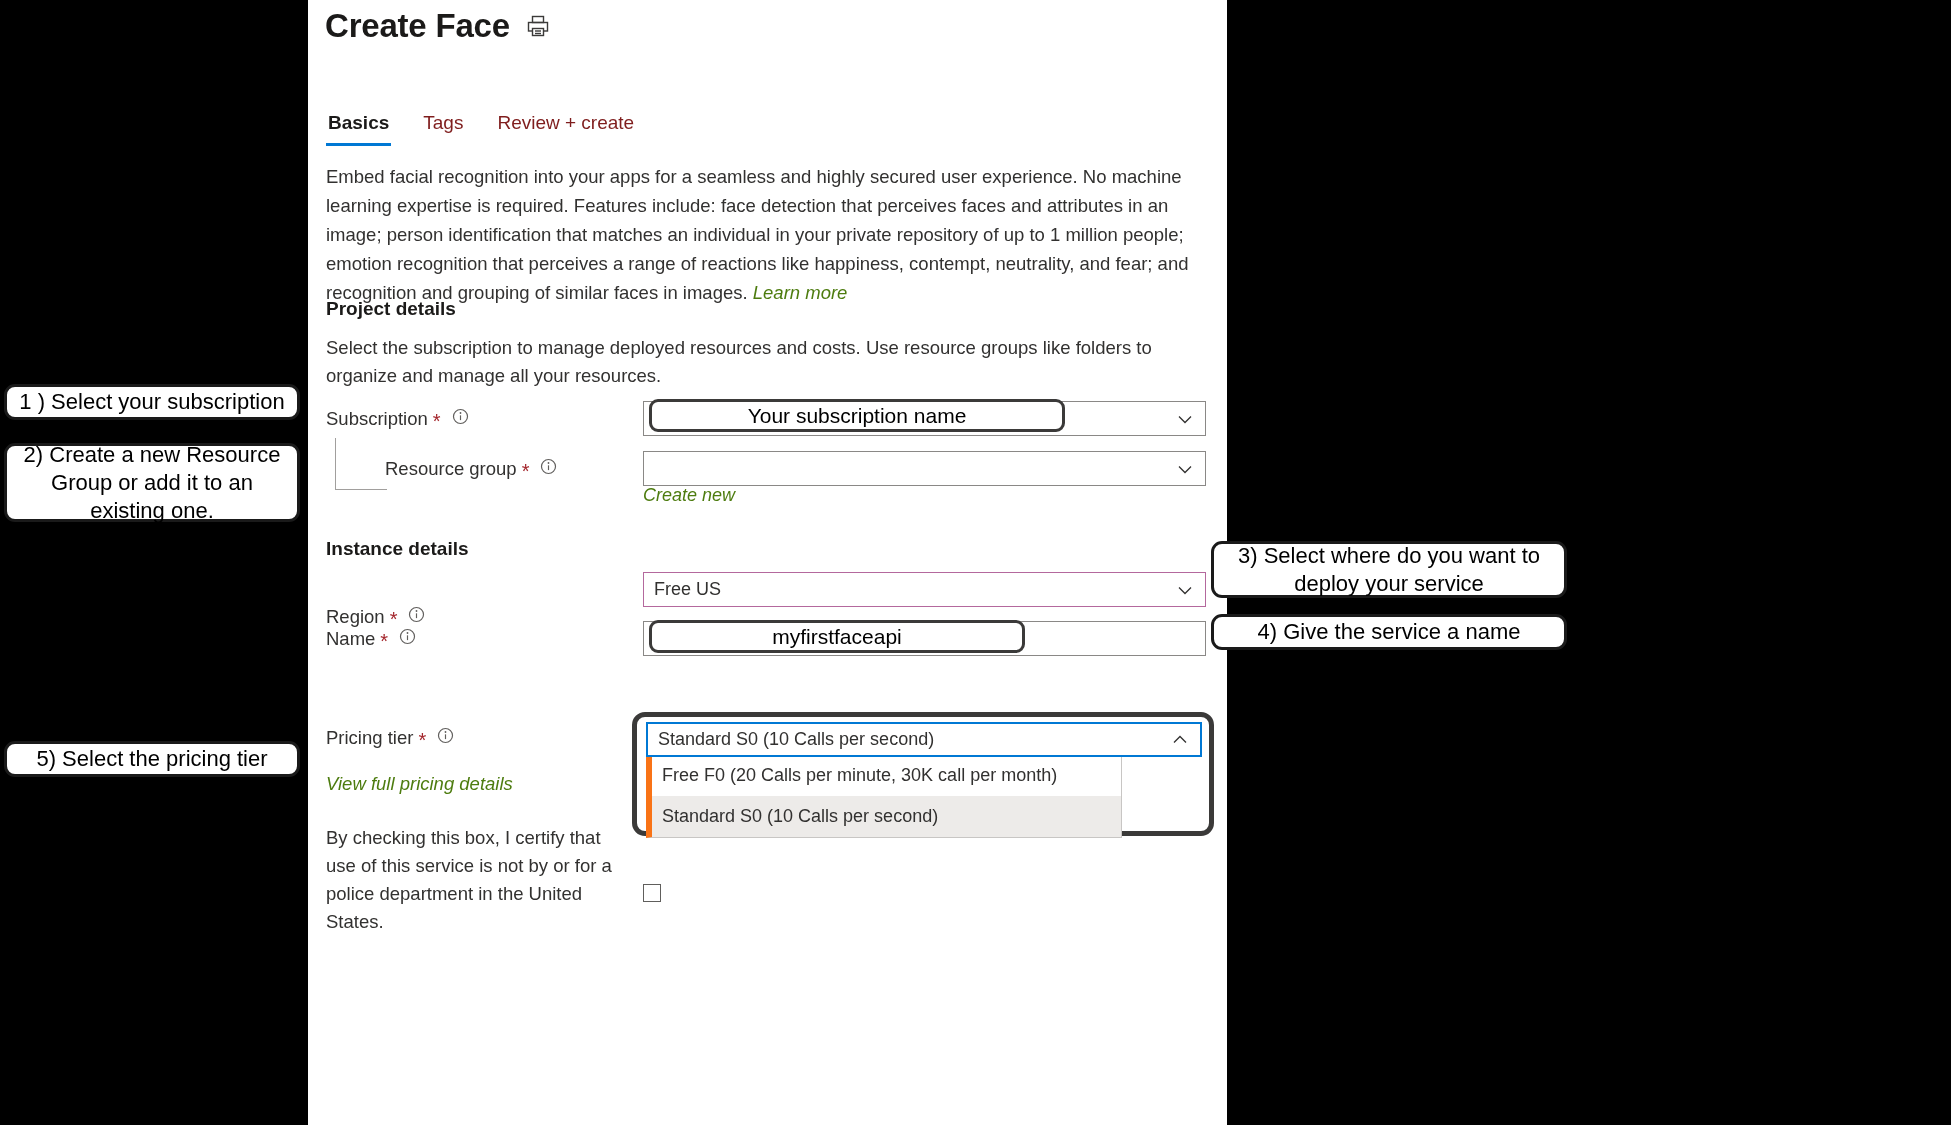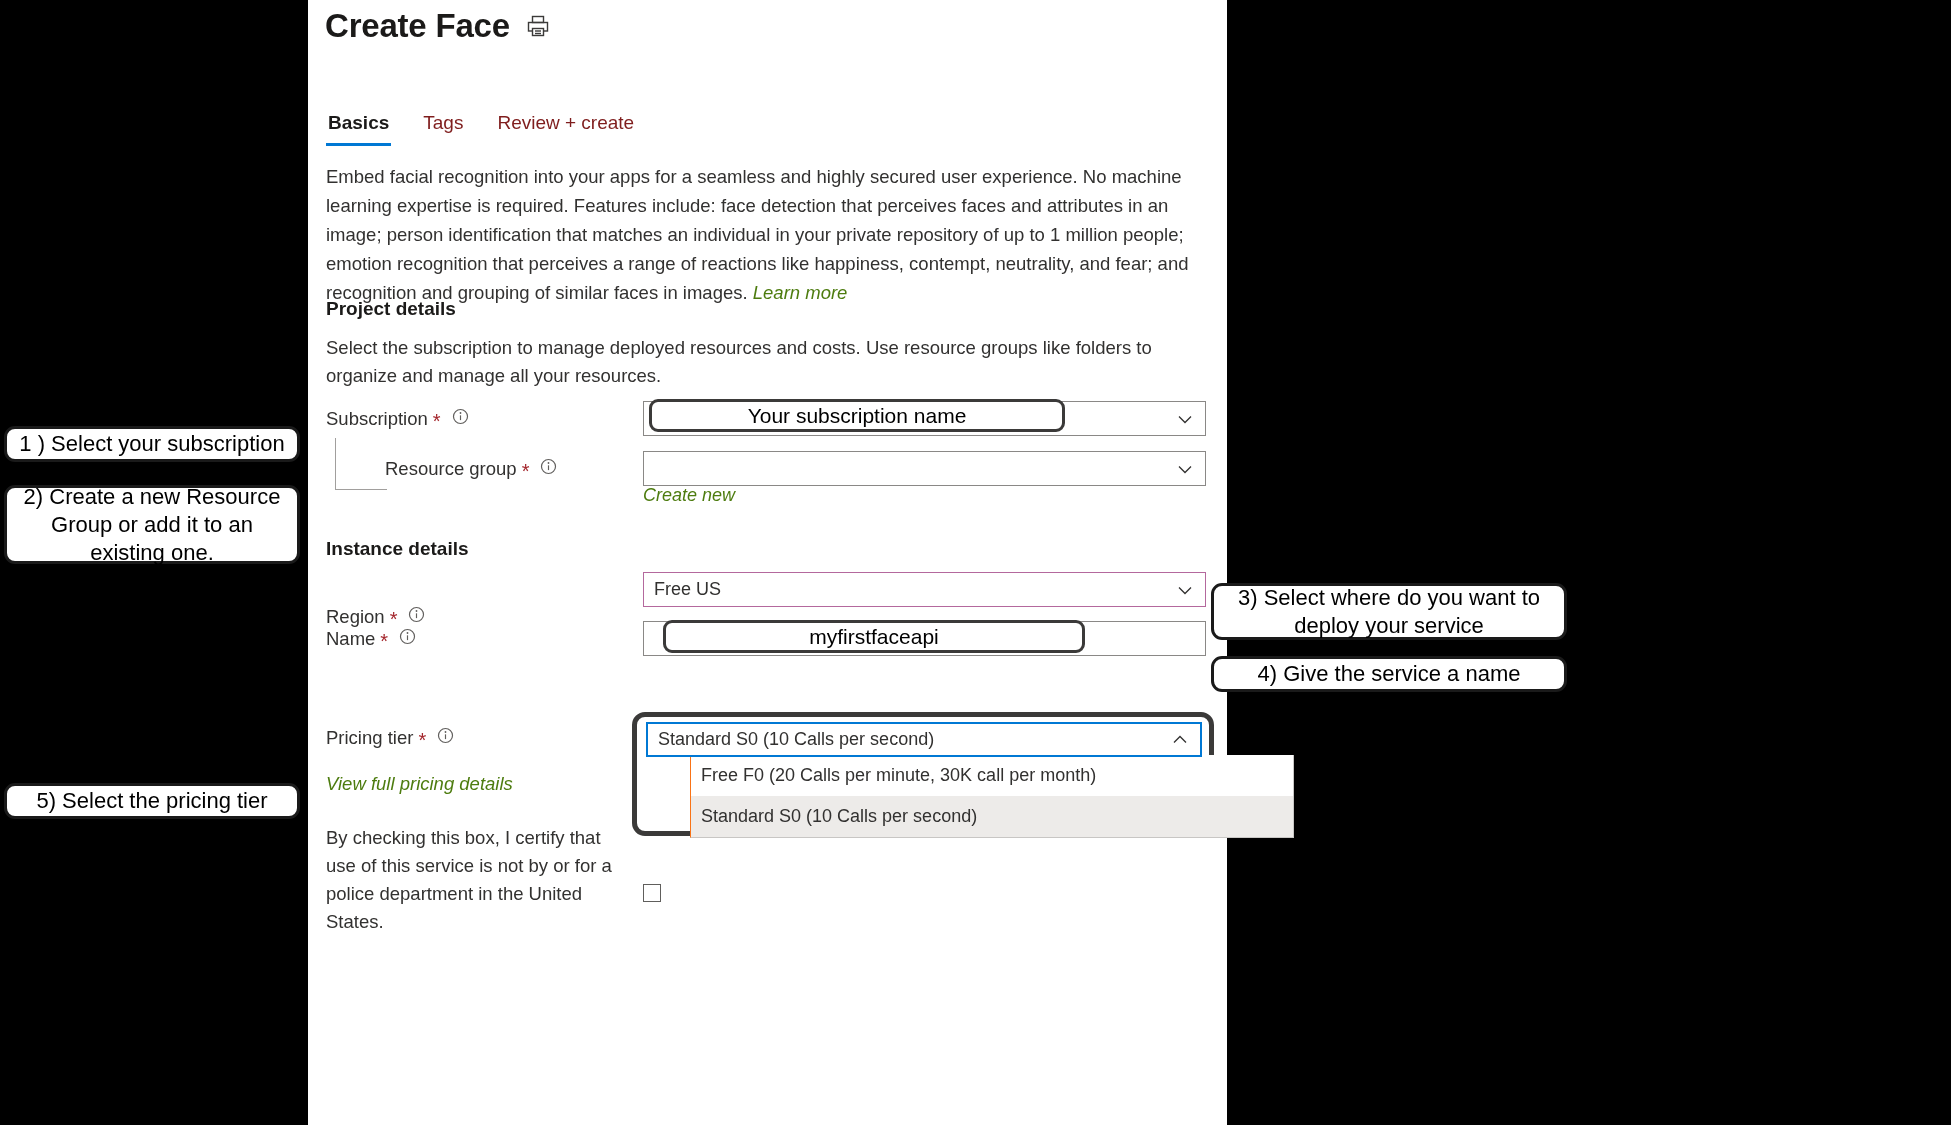--- a/index.html
+++ b/index.html
@@ -134,7 +134,6 @@
     display: flex; align-items: center; justify-content: center;
     text-align: center;
     padding: 6px 10px;
-    margin-top: 42px;
   }
 </style>
 </head>

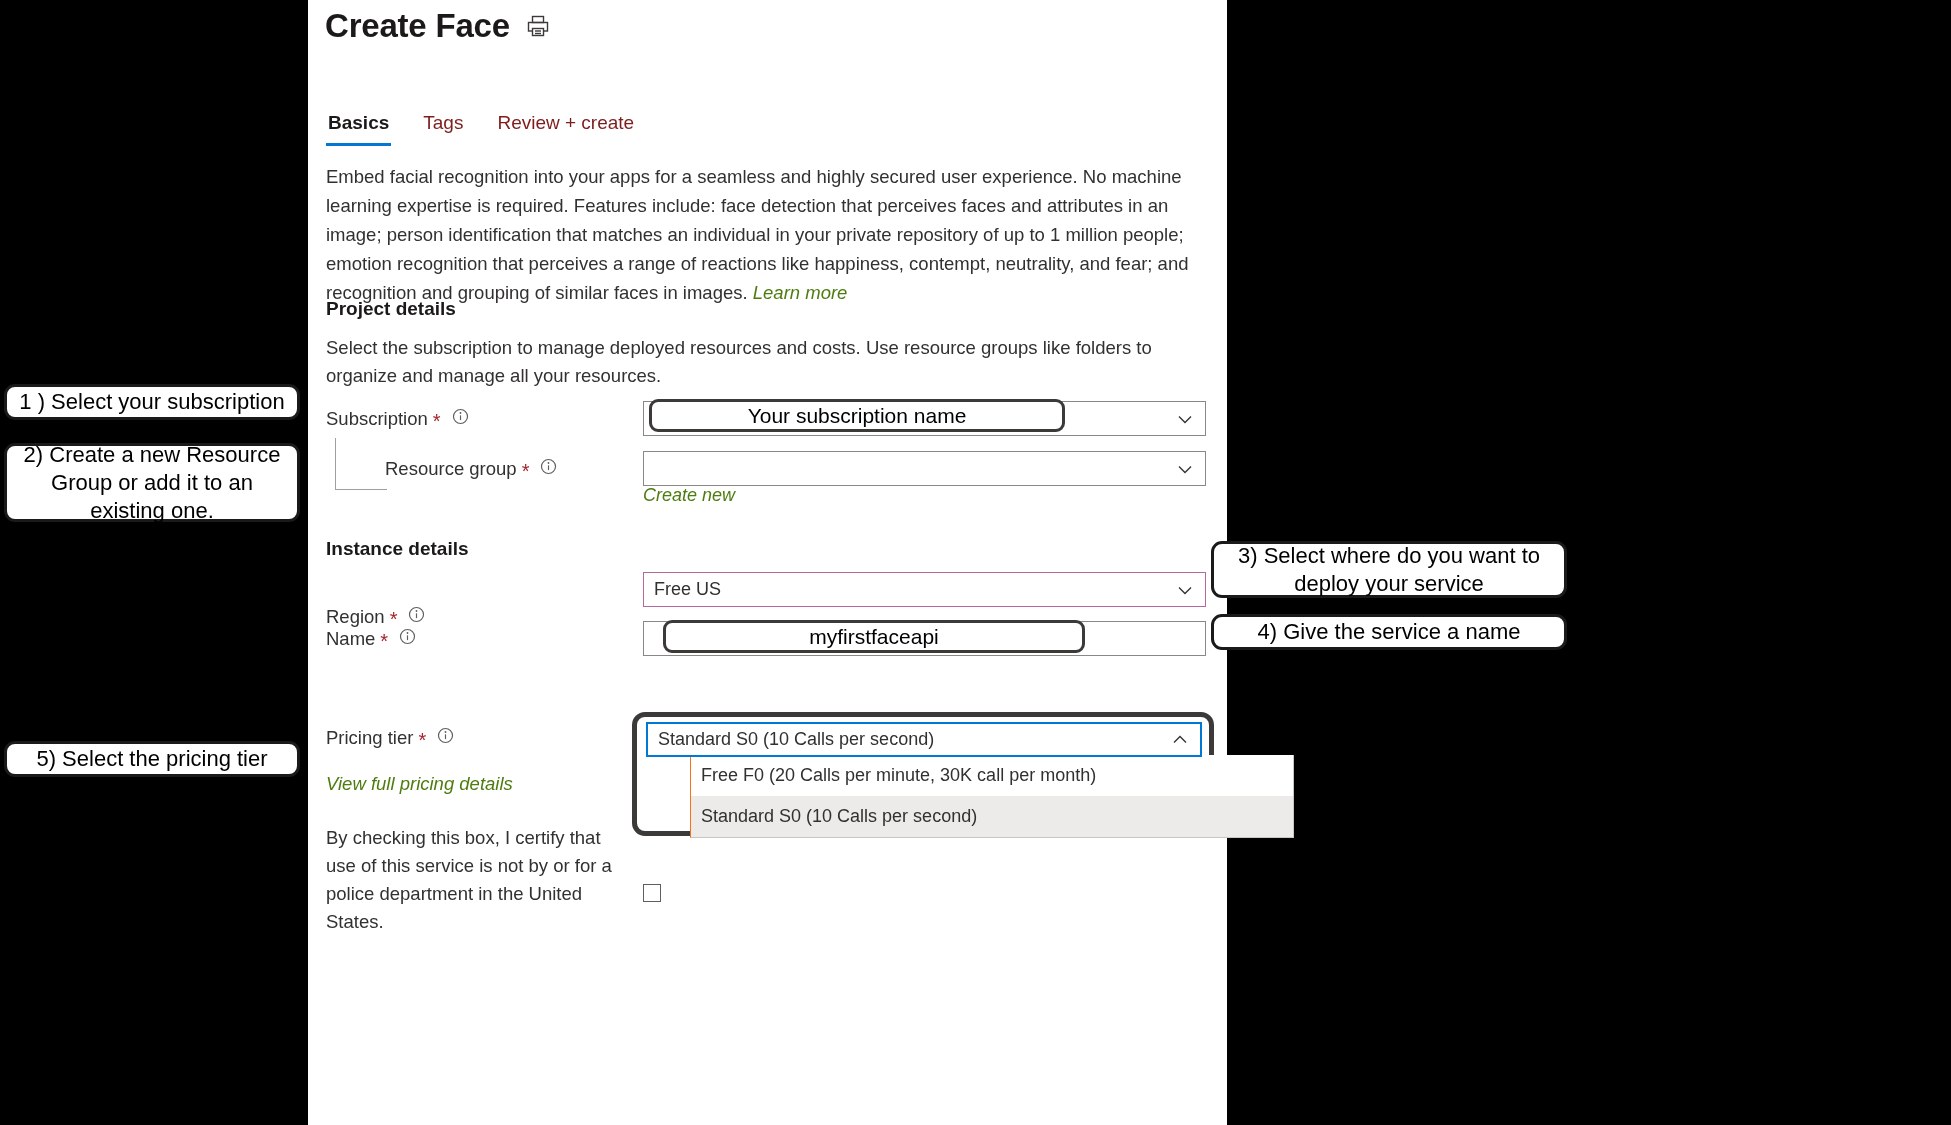--- a/index.html
+++ b/index.html
@@ -243,7 +243,7 @@
       </span>
     </div>
     <div class="field" style="left:335px; top:621px; width:563px;"></div>
-    <div class="hl" style="left:355px; top:620px; width:422px; height:33px;">
+    <div class="hl" style="left:341px; top:620px; width:376px; height:33px;">
       <span>myfirstfaceapi</span>
     </div>
 

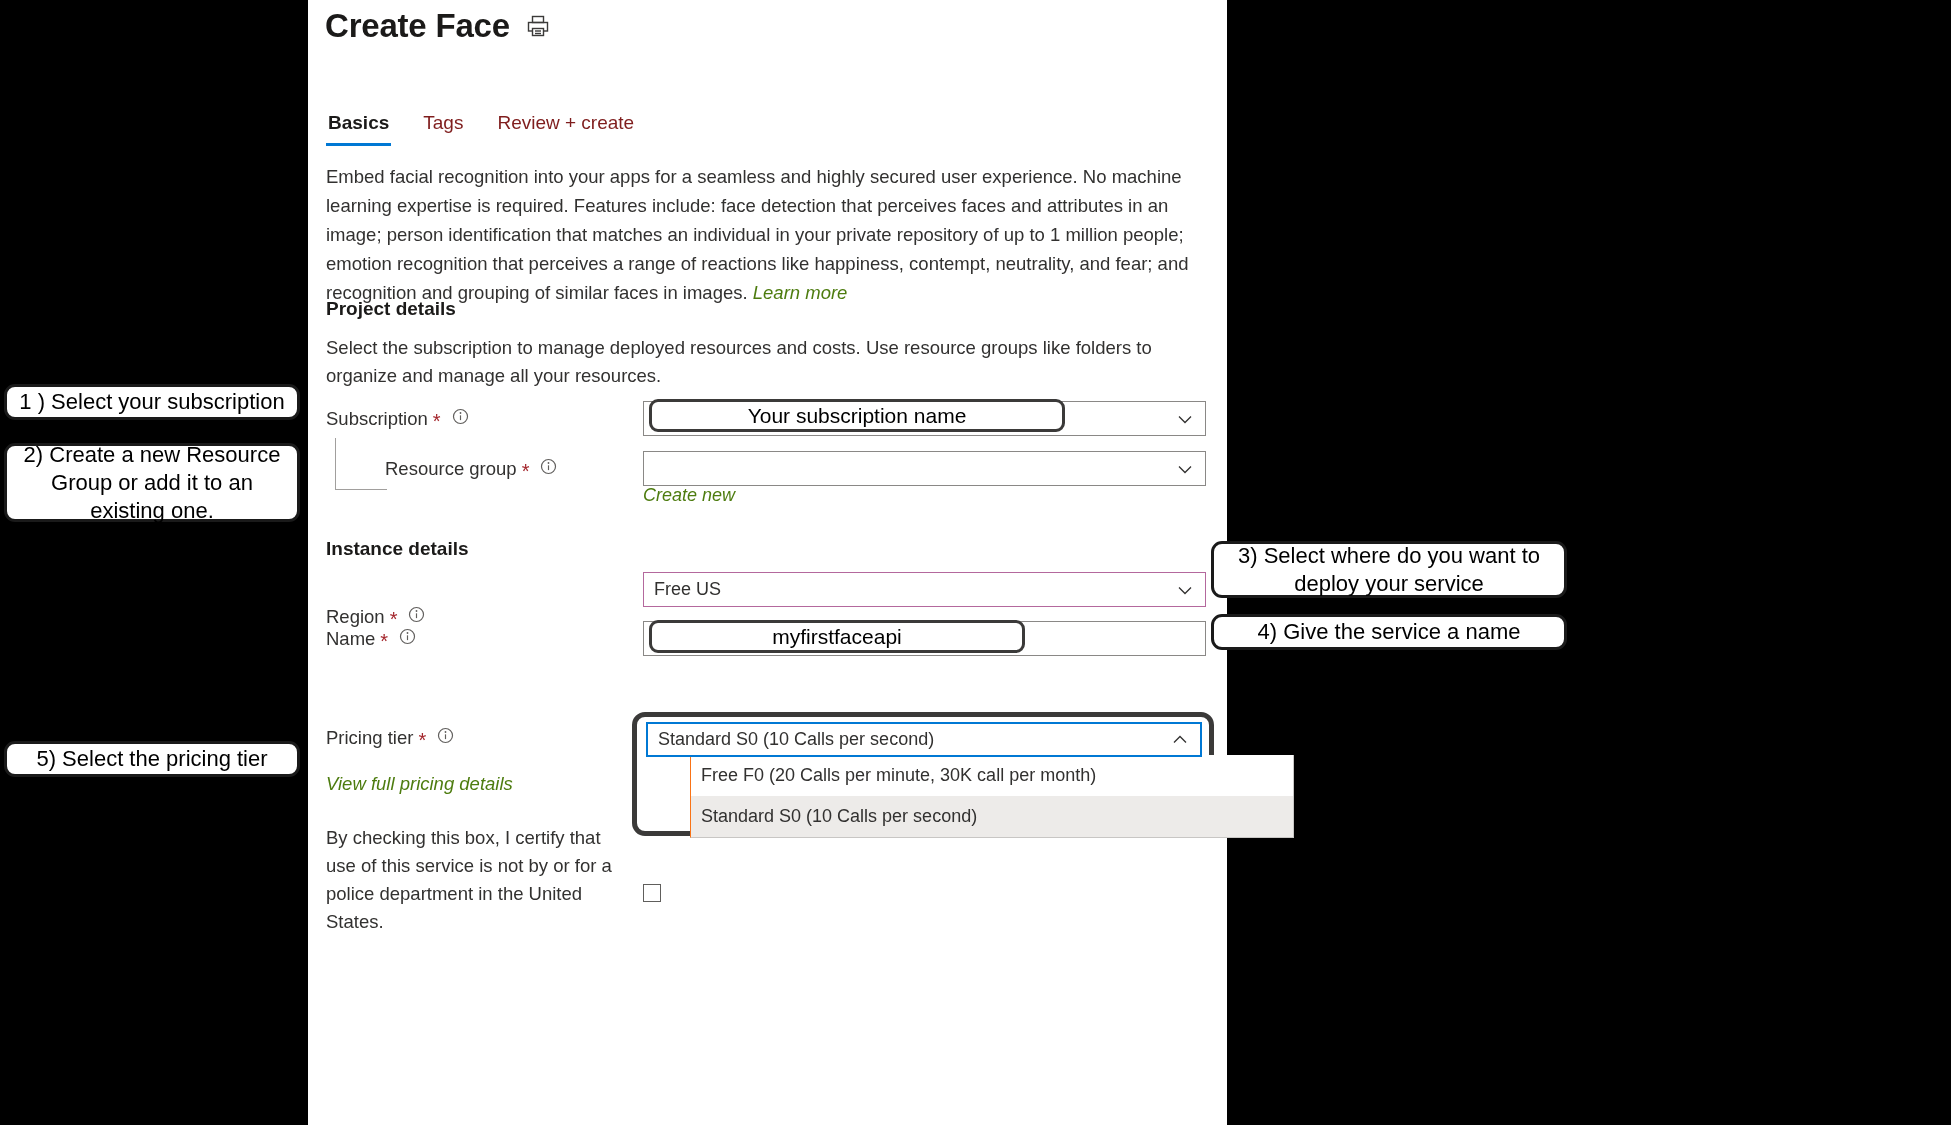--- a/index.html
+++ b/index.html
@@ -111,11 +111,10 @@
   }
   .dd-list {
     position: absolute; left: 646px; top: 755px;
-    width: 604px; z-index: 7;
+    width: 476px; z-index: 7;
     background: #fff;
-    border-left: 1px solid #f97316; border-right: 1px solid #c8c6c4;
+    border-left: 6px solid #f97316; border-right: 1px solid #c8c6c4;
     border-bottom: 1px solid #c8c6c4;
-    margin-left: 44px;
   }
   .dd-opt {
     height: 41px; display: flex; align-items: center;

